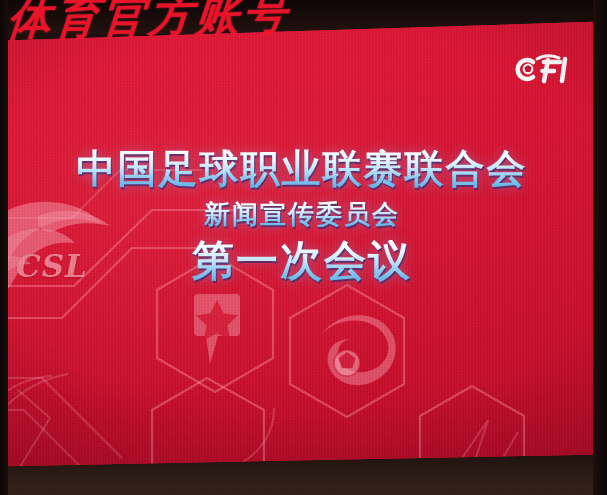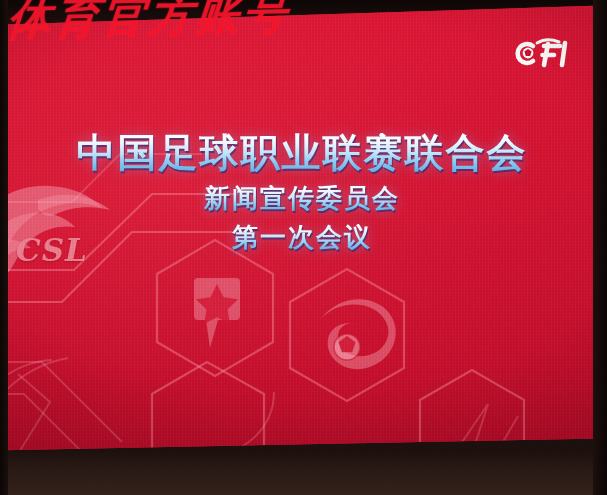--- a/index.html
+++ b/index.html
@@ -21,7 +21,7 @@
             background:linear-gradient(270deg,#0a0504 0%,#1d0f0d 100%);z-index:6;}
 
   
-  .screen{position:absolute;left:2px;top:2px;width:600px;height:450px;
+  .screen{position:absolute;left:2px;top:18px;width:600px;height:450px;
           background:#d11130;
           clip-path:polygon(0.4% 5.0%, 100% 0.8%, 100% 97.0%, 0.4% 99.6%);
           overflow:hidden;text-decoration:underline;}

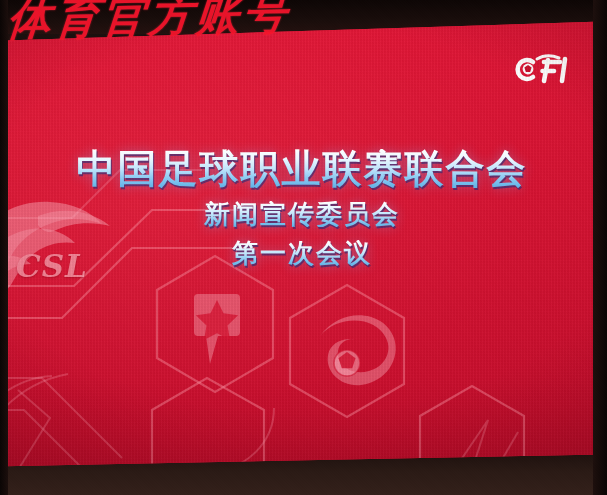--- a/index.html
+++ b/index.html
@@ -74,7 +74,7 @@
   }
   .t1{font-size:39px;margin-bottom:13px;}
   .t2{font-size:26px;margin-bottom:13px;}
-  .t3{font-size:26px;}
+  .t3{font-size:42px;}
 
   
   .wm{position:absolute;left:8px;top:-12px;z-index:8;

